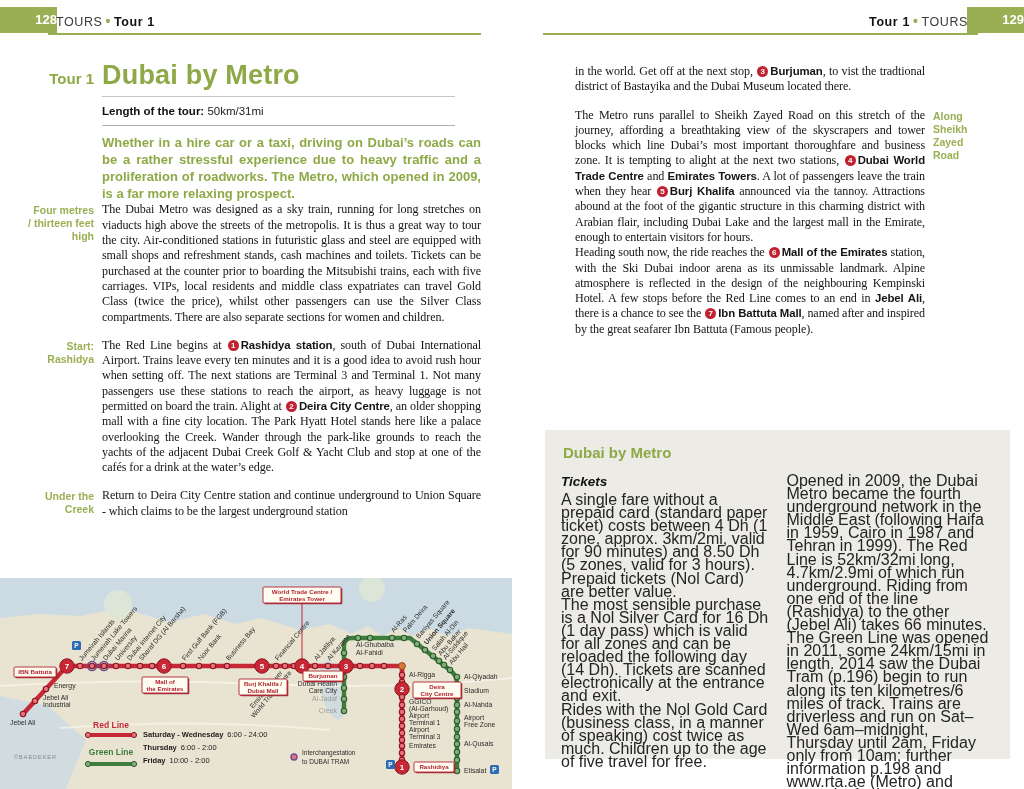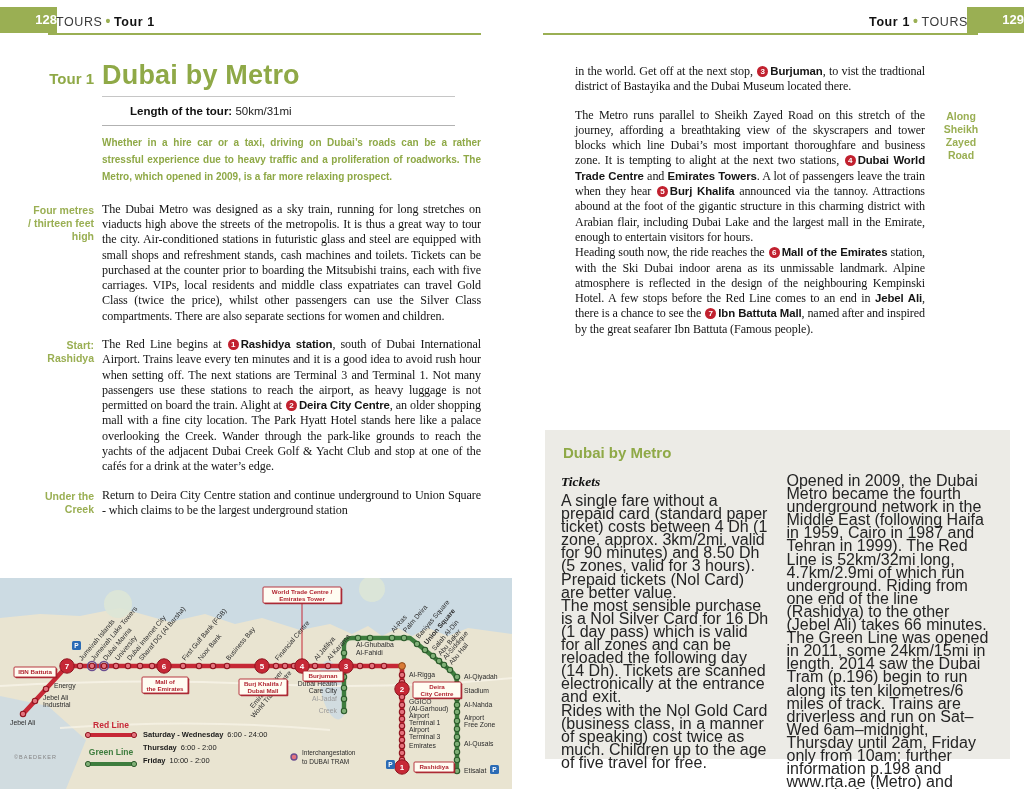--- a/index.html
+++ b/index.html
@@ -28,7 +28,7 @@
     font:700 15px/1 "Liberation Sans",sans-serif;}
   h1.title{margin:0;color:#8fa947;font:700 27px/1.12 "Liberation Sans",sans-serif;letter-spacing:.2px;}
   .title-rule{height:1px;background:#c6c6c6;margin:6px 26px 7px 74px;}
-  .meta{margin-left:102px;font-size:11.5px;line-height:14px;color:#222;}
+  .meta{margin-left:74px;font-size:11.5px;line-height:14px;color:#222;}
   .meta b{font-weight:700;color:#111;}
   .meta-rule{height:1px;background:#b2b2b2;margin:7px 26px 9px 74px;}
   .intro{margin:0 0 16px 74px;color:#8fa947;font-weight:700;font-size:10px;line-height:16.8px;text-align:justify;}

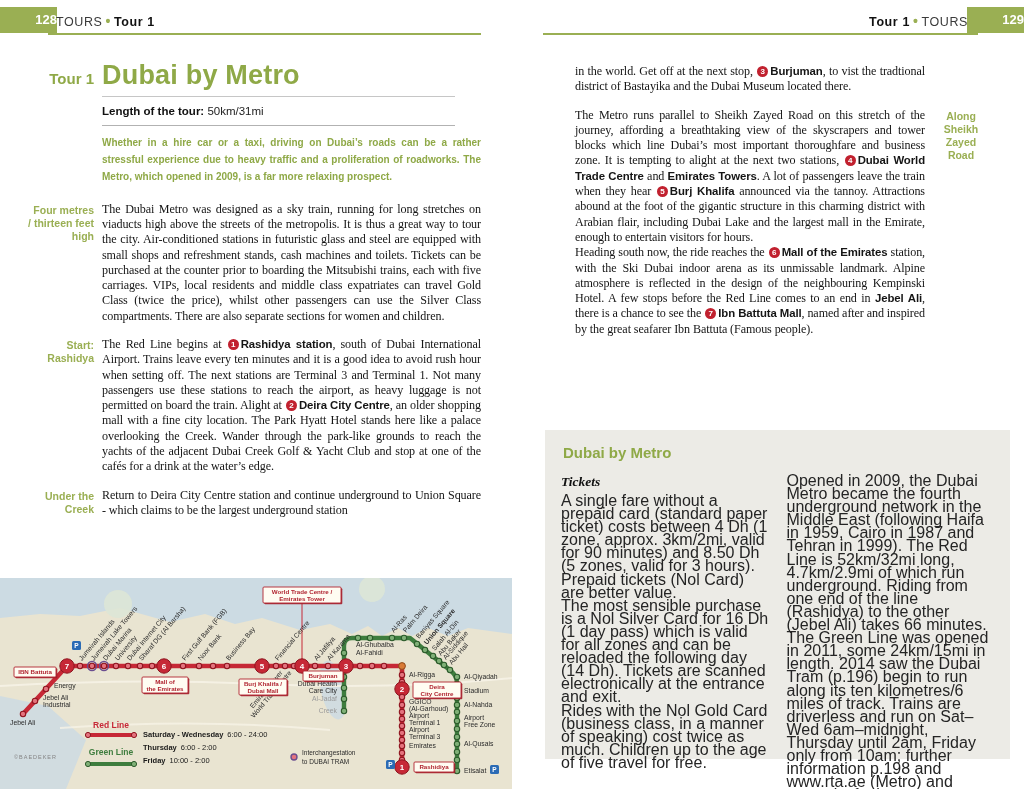--- a/index.html
+++ b/index.html
@@ -45,7 +45,7 @@
   
   #right-content{position:absolute;left:575px;top:64px;width:420px;}
   .prow.rp .ptext{flex:0 0 350px;max-width:350px;}
-  .prow.rp .mlabel{flex:0 0 56px;text-align:center;padding-left:8px;padding-right:0;}
+  .prow.rp .mlabel{flex:0 0 56px;text-align:left;padding-left:8px;padding-right:0;}
 
   
   #infobox{position:absolute;left:545px;top:430px;width:465px;height:329px;background:#ecebe6;

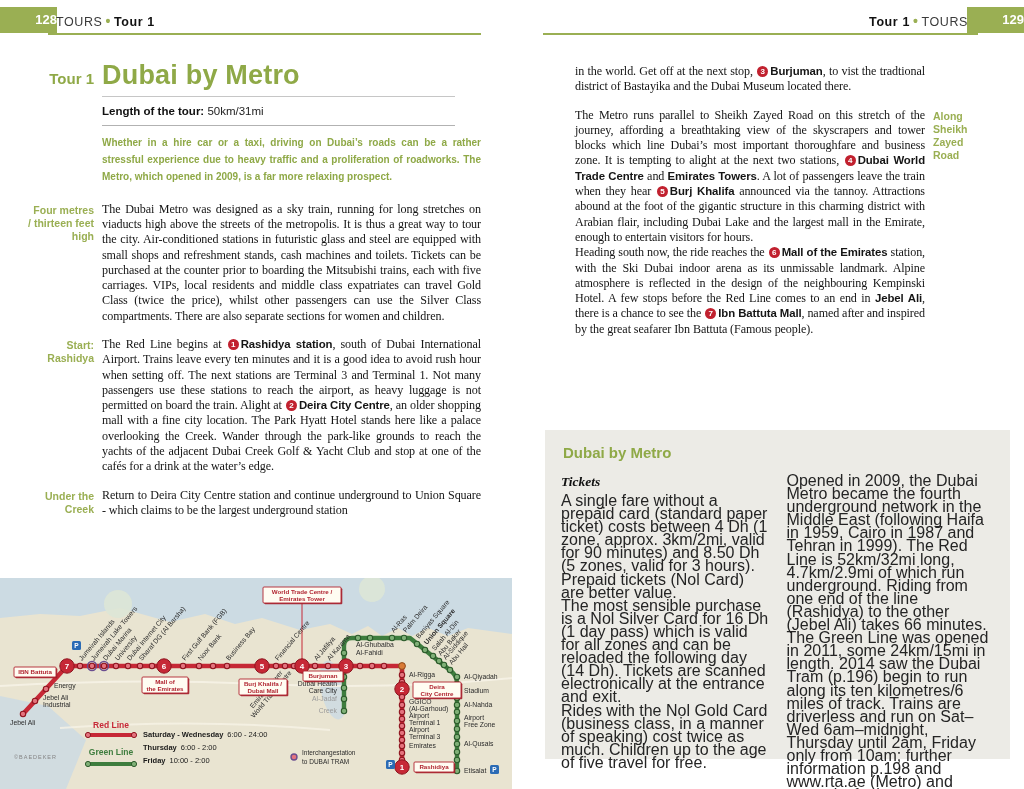--- a/index.html
+++ b/index.html
@@ -31,7 +31,7 @@
   .meta{margin-left:74px;font-size:11.5px;line-height:14px;color:#222;}
   .meta b{font-weight:700;color:#111;}
   .meta-rule{height:1px;background:#b2b2b2;margin:7px 26px 9px 74px;}
-  .intro{margin:0 0 16px 74px;color:#8fa947;font-weight:700;font-size:10px;line-height:16.8px;text-align:justify;}
+  .intro{margin:0 0 0 74px;color:#8fa947;font-weight:700;font-size:13px;line-height:16.8px;text-align:justify;}
 
   .prow{display:flex;margin-bottom:13px;}
   .mlabel{flex:0 0 66px;text-align:right;padding-right:8px;padding-top:2px;color:#9aaf53;

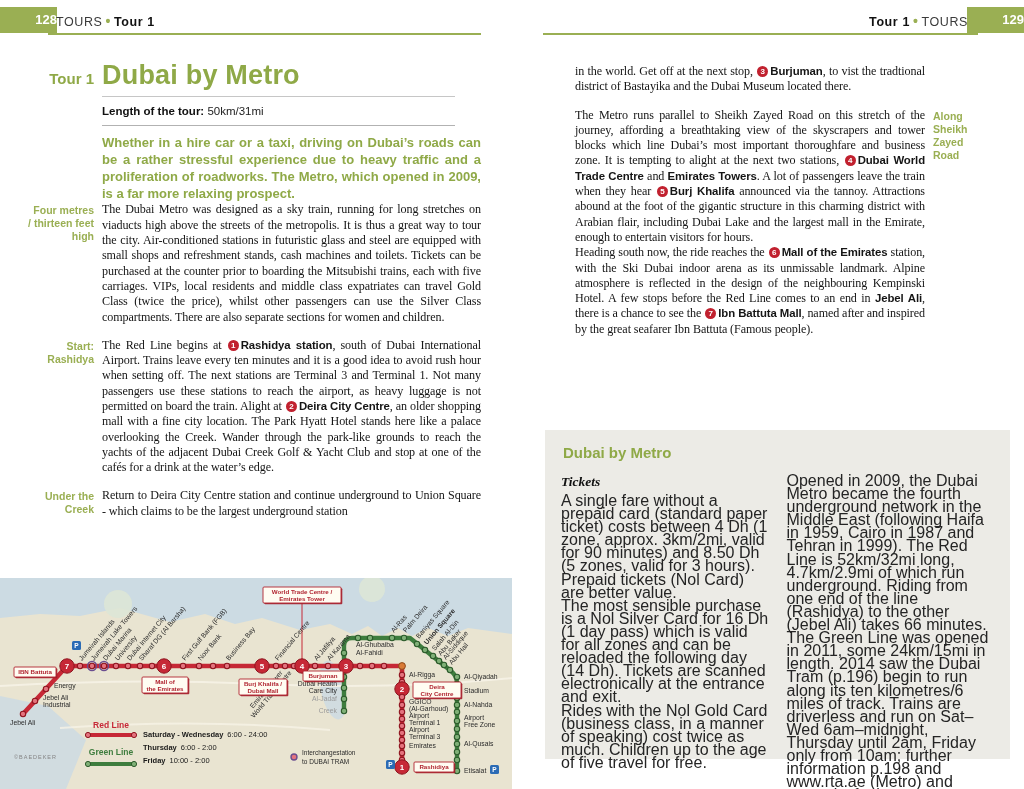--- a/index.html
+++ b/index.html
@@ -53,7 +53,7 @@
   .ib-title{color:#8fa947;font:700 15px "Liberation Sans",sans-serif;margin:0 0 13px 2px;}
   .ib-cols{display:flex;gap:18px;}
   .ib-col{flex:1;min-width:0;}
-  .ib-h{font-family:Liberation Serif, serif;font-style:italic;font-weight:700;font-size:13.5px;
+  .ib-h{font-family:Liberation Sans, sans-serif;font-style:italic;font-weight:700;font-size:13.5px;
     color:#111;margin:0 0 4px 0;}
   .ib-col p{margin:0;font-size:16px;line-height:13.1px;color:#242424;}
 

